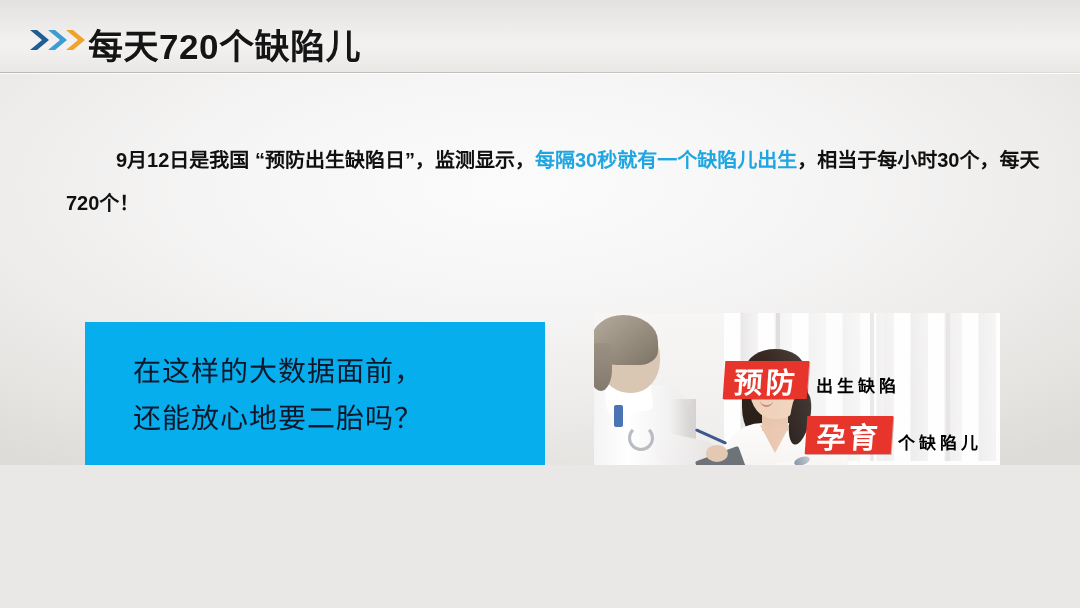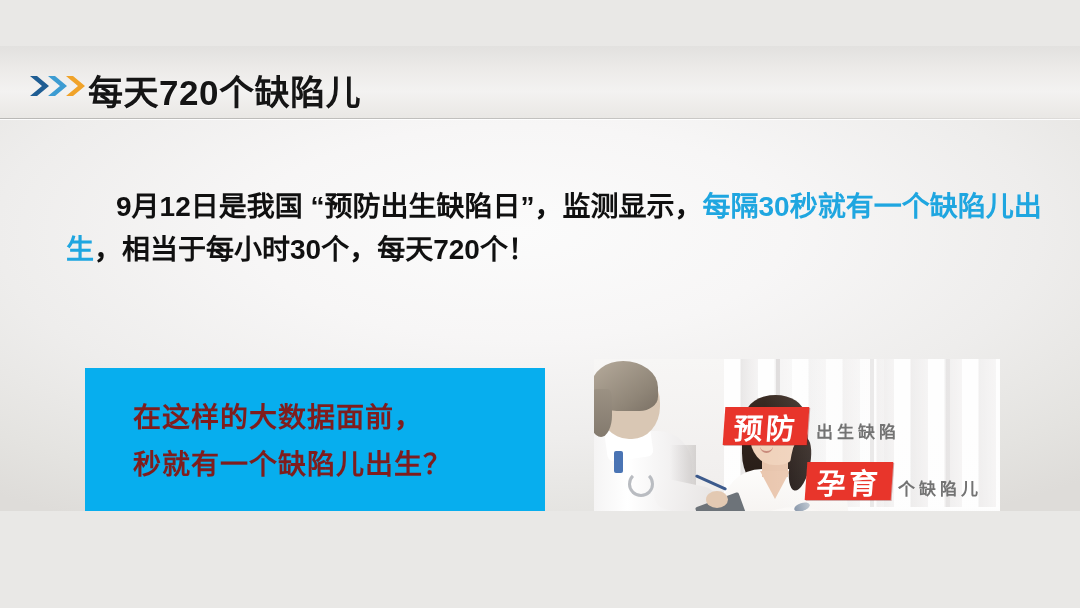--- a/index.html
+++ b/index.html
@@ -27,7 +27,6 @@
         #e4e3e0 86%,
         #dedcd9 100%);
     overflow: hidden;
-    margin-top: 46px;
   }
 
   

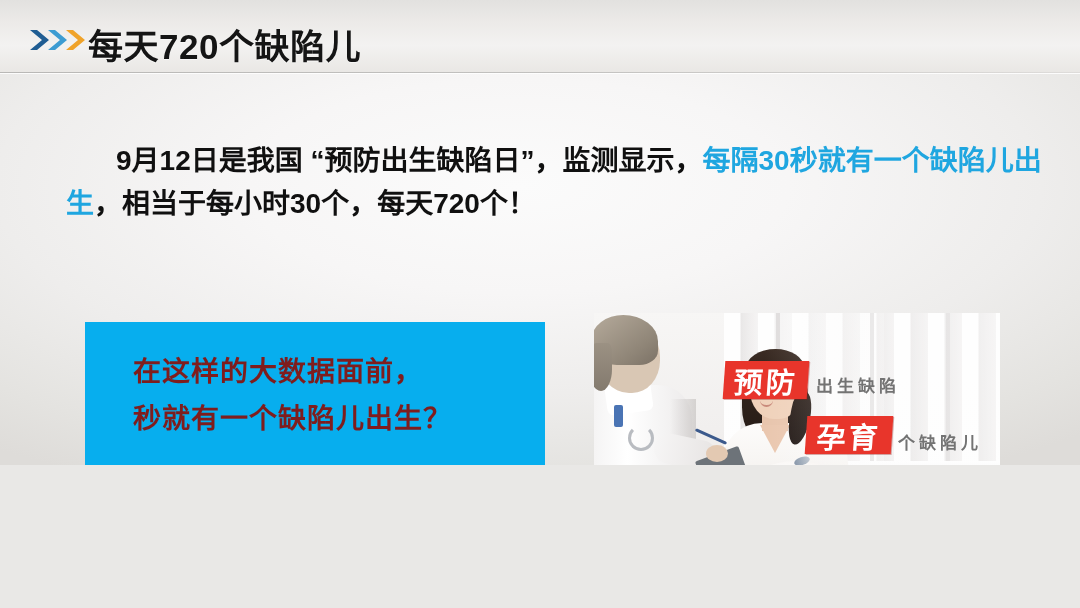--- a/index.html
+++ b/index.html
@@ -85,7 +85,7 @@
     left: 66px;
     top: 139px;
     width: 992px;
-    font-size: 28px;
+    font-size: 20px;
     font-weight: bold;
     line-height: 43px;
     color: #101010;

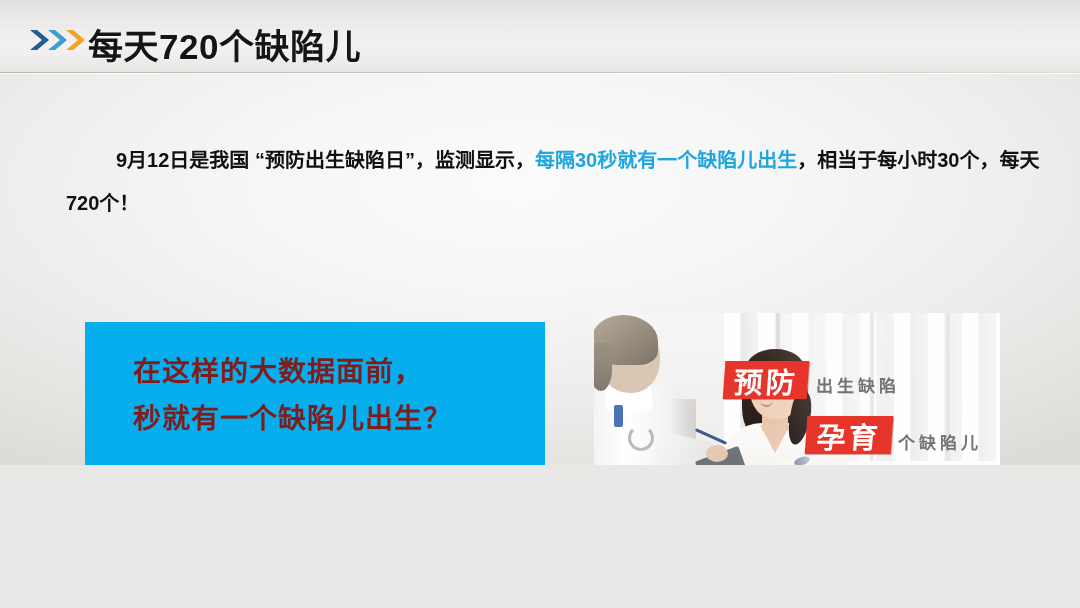--- a/index.html
+++ b/index.html
@@ -108,10 +108,10 @@
     padding: 26px 0 0 48px;
   }
   .callout-line {
-    color: #7f1d1d;
+    color: #0f172a;
     font-size: 28px;
     line-height: 47px;
-    font-weight: bold;
+    font-weight: normal;
     white-space: nowrap;
     letter-spacing: 1px;
   }

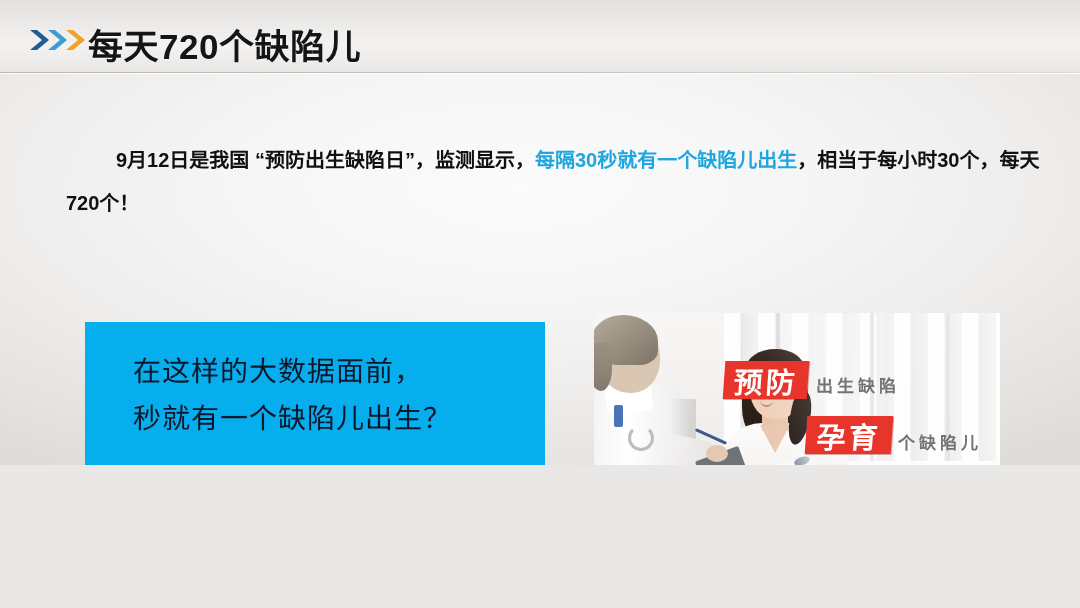--- a/index.html
+++ b/index.html
@@ -374,7 +374,7 @@
   }
   .red-text {
     position: absolute;
-    color: #737373;
+    color: #000000;
     font-weight: bold;
     letter-spacing: 4px;
     white-space: nowrap;

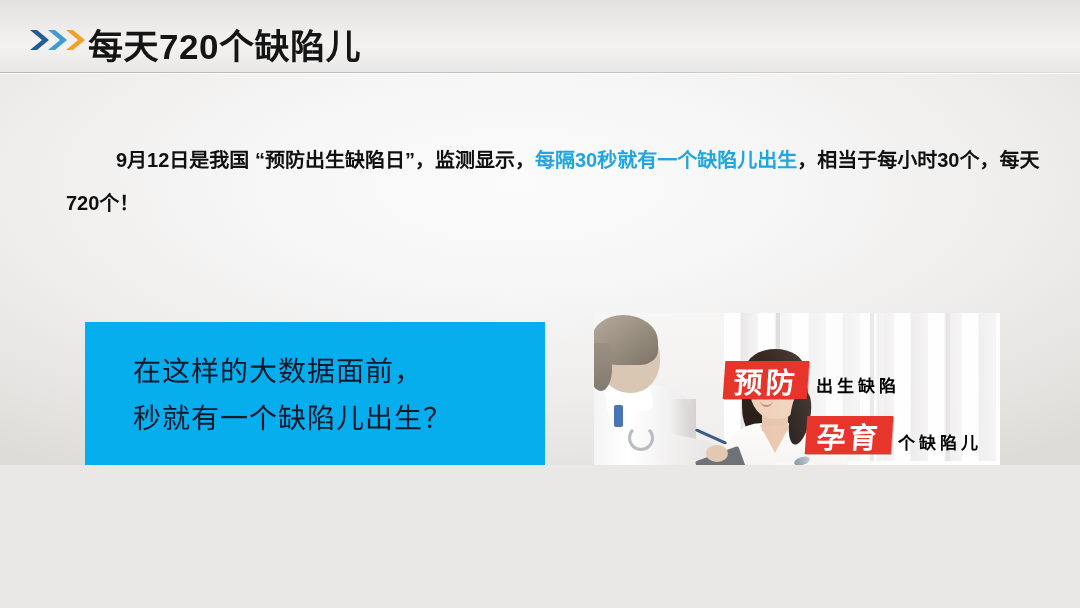--- a/index.html
+++ b/index.html
@@ -419,7 +419,7 @@
 
   <div id="callout">
     <div class="callout-line">在这样的大数据面前，</div>
-    <div class="callout-line">秒就有一个缺陷儿出生？</div>
+    <div class="callout-line">还能放心地要二胎吗？</div>
   </div>
 
   <div id="photo">

